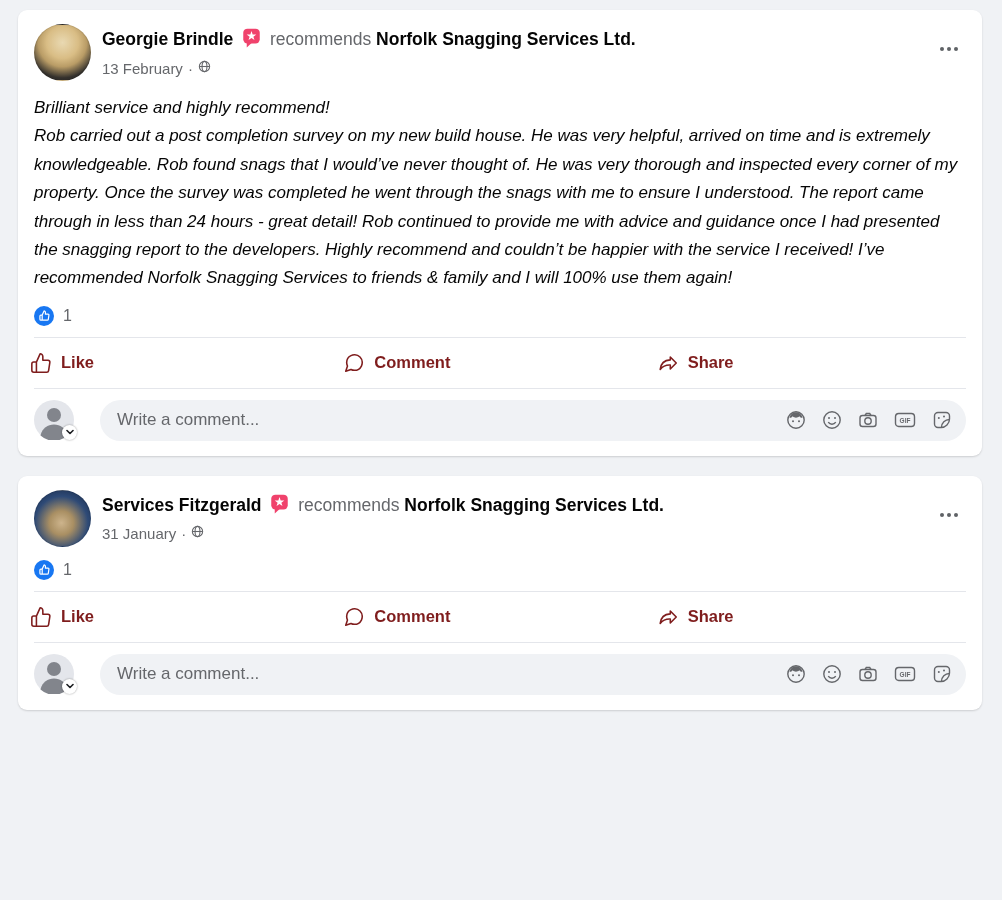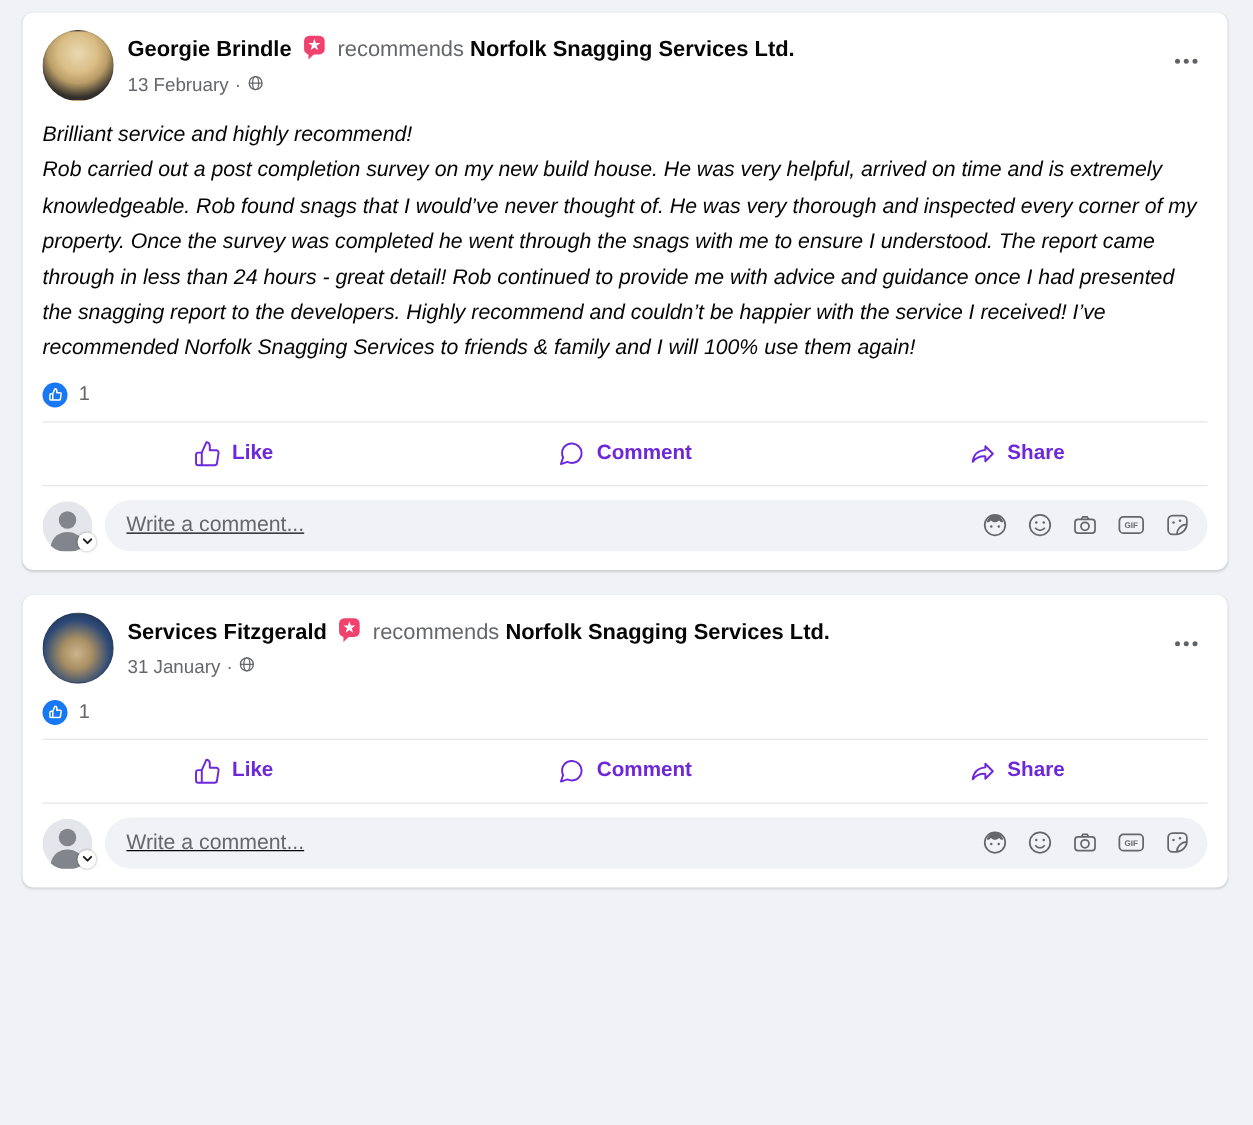--- a/index.html
+++ b/index.html
@@ -49,8 +49,8 @@
   
   .actions-row { display:flex; padding:4px 12px; }
   .action-btn {
-    flex:1; display:flex; align-items:center; justify-content:center; gap:9px;
-    color:#6d28d9; font-size:16.5px; font-weight:600;
+    flex:1; display:flex; align-items:center; justify-content:flex-start; gap:9px;
+    color:#7f1d1d; font-size:16.5px; font-weight:600;
     padding:10px 0; border-radius:5px; cursor:pointer; background:none; border:none;
     font-family:"Liberation Sans", sans-serif;
   }

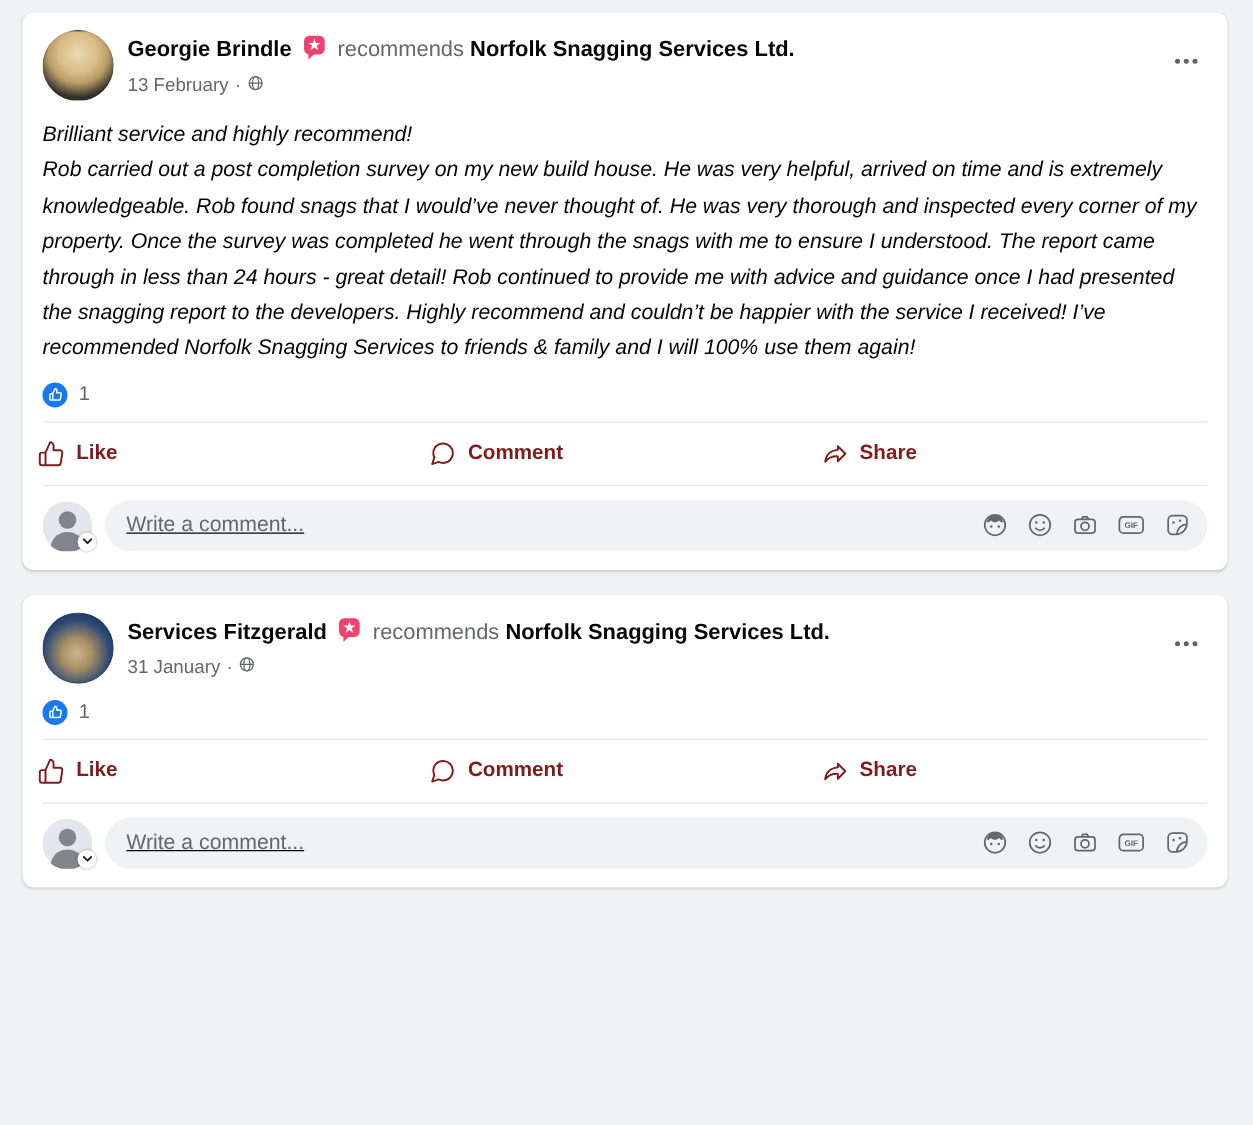--- a/index.html
+++ b/index.html
@@ -56,7 +56,7 @@
   }
   .action-btn svg { flex:none; }
   
-  .comment-row { display:flex; align-items:flex-end; gap:10px; padding:11px 16px 15px 16px;text-decoration:underline; }
+  .comment-row { display:flex; align-items:flex-start; gap:26px; padding:11px 16px 15px 16px; }
   .comment-avatar-wrap { position:relative; flex:none; width:40px; height:40px; cursor:pointer; }
   .chevron-badge {
     position:absolute; right:-3px; bottom:0; width:15px; height:15px;

